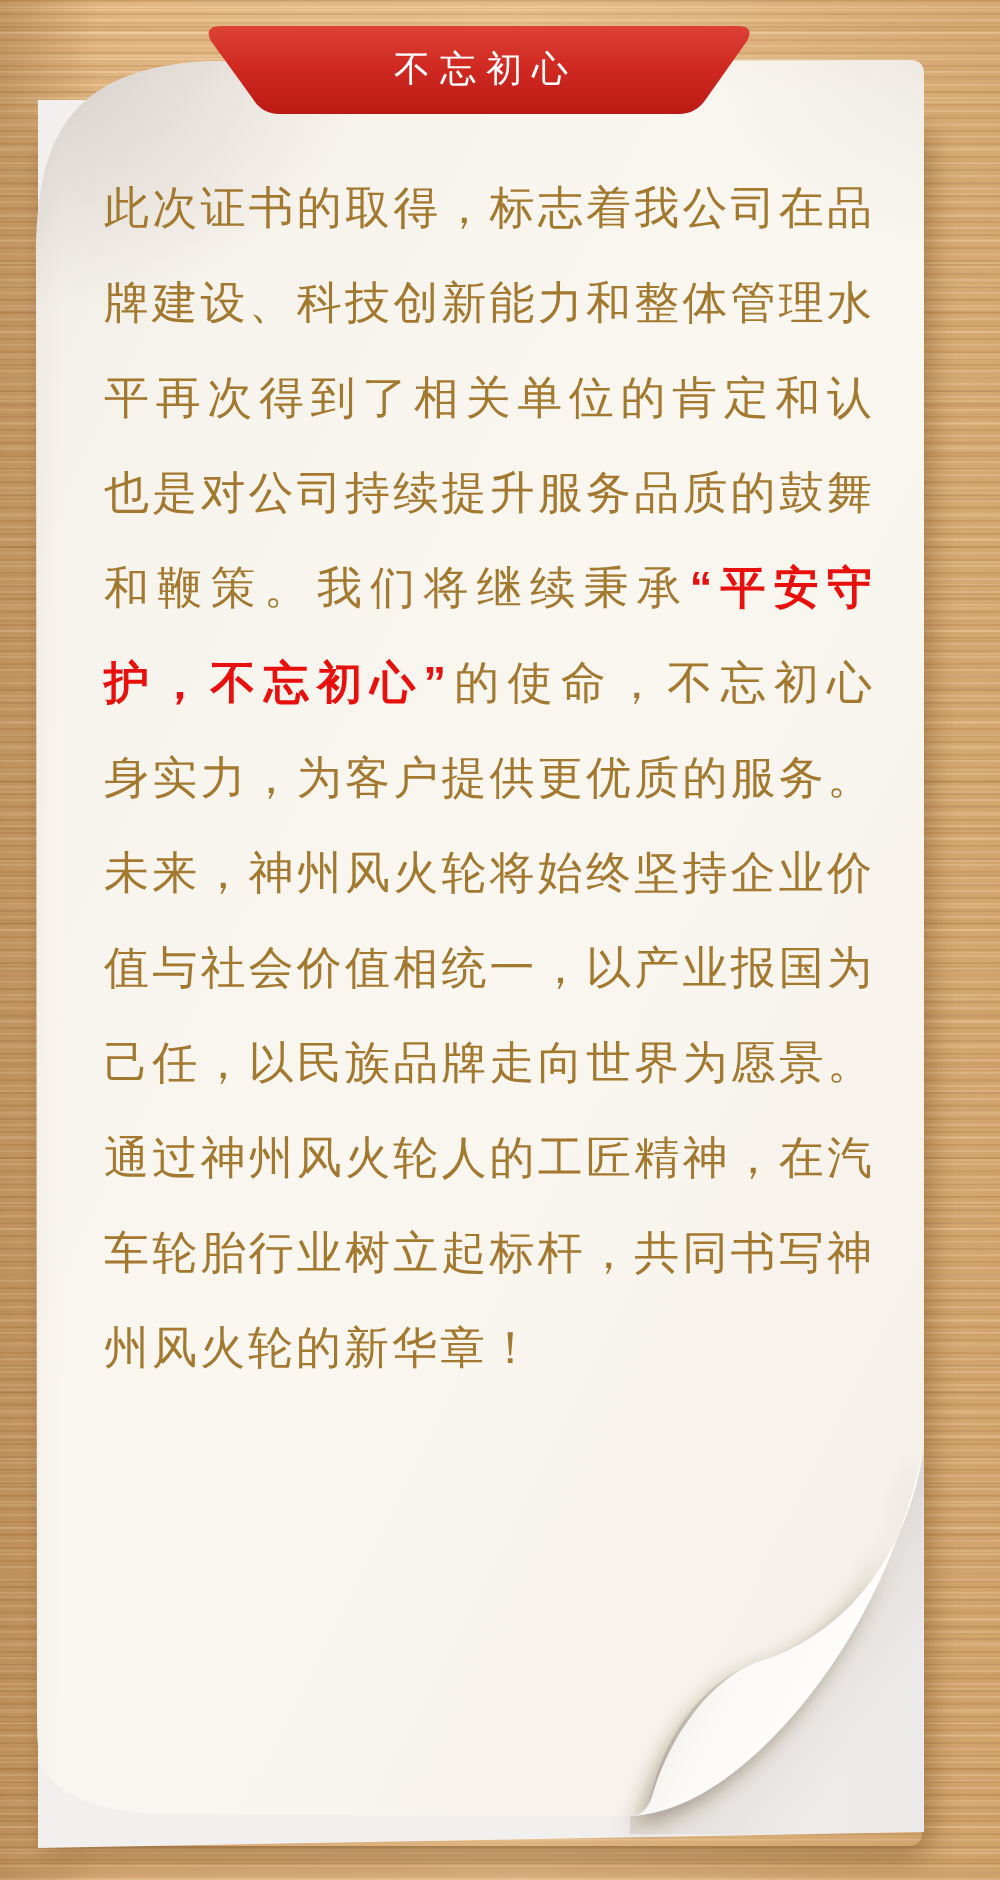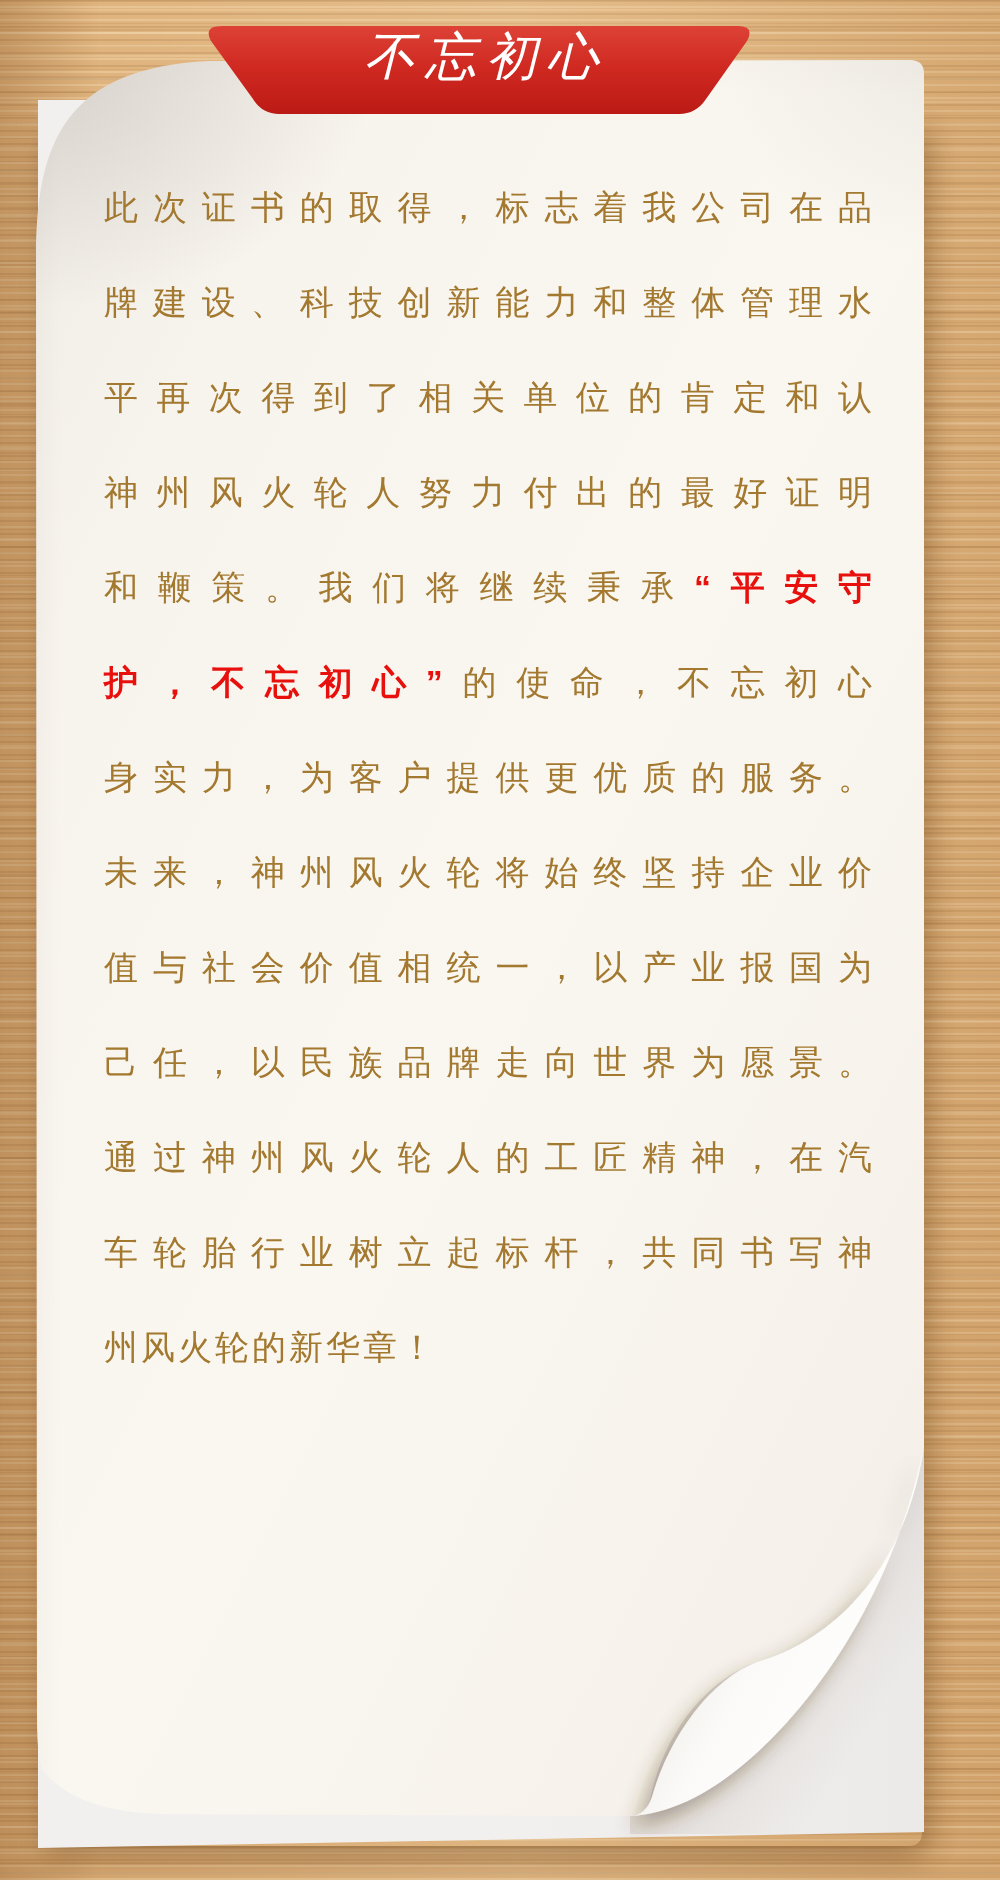--- a/index.html
+++ b/index.html
@@ -48,10 +48,10 @@
   
   svg.ribbon{position:absolute;left:0;top:0;z-index:3;}
   .ribbon-label{
-    position:absolute;left:209px;top:14px;width:544px;height:86px;z-index:4;
+    position:absolute;left:209px;top:26px;width:544px;height:86px;z-index:4;
     display:flex;align-items:center;justify-content:center;
     color:var(--ribbon-text,#ffffff);
-    font-size:51px;letter-spacing:10px;text-indent:10px;font-weight:400;font-style:italic;
+    font-size:36px;letter-spacing:10px;text-indent:10px;font-weight:400;
   }
   
   .article{

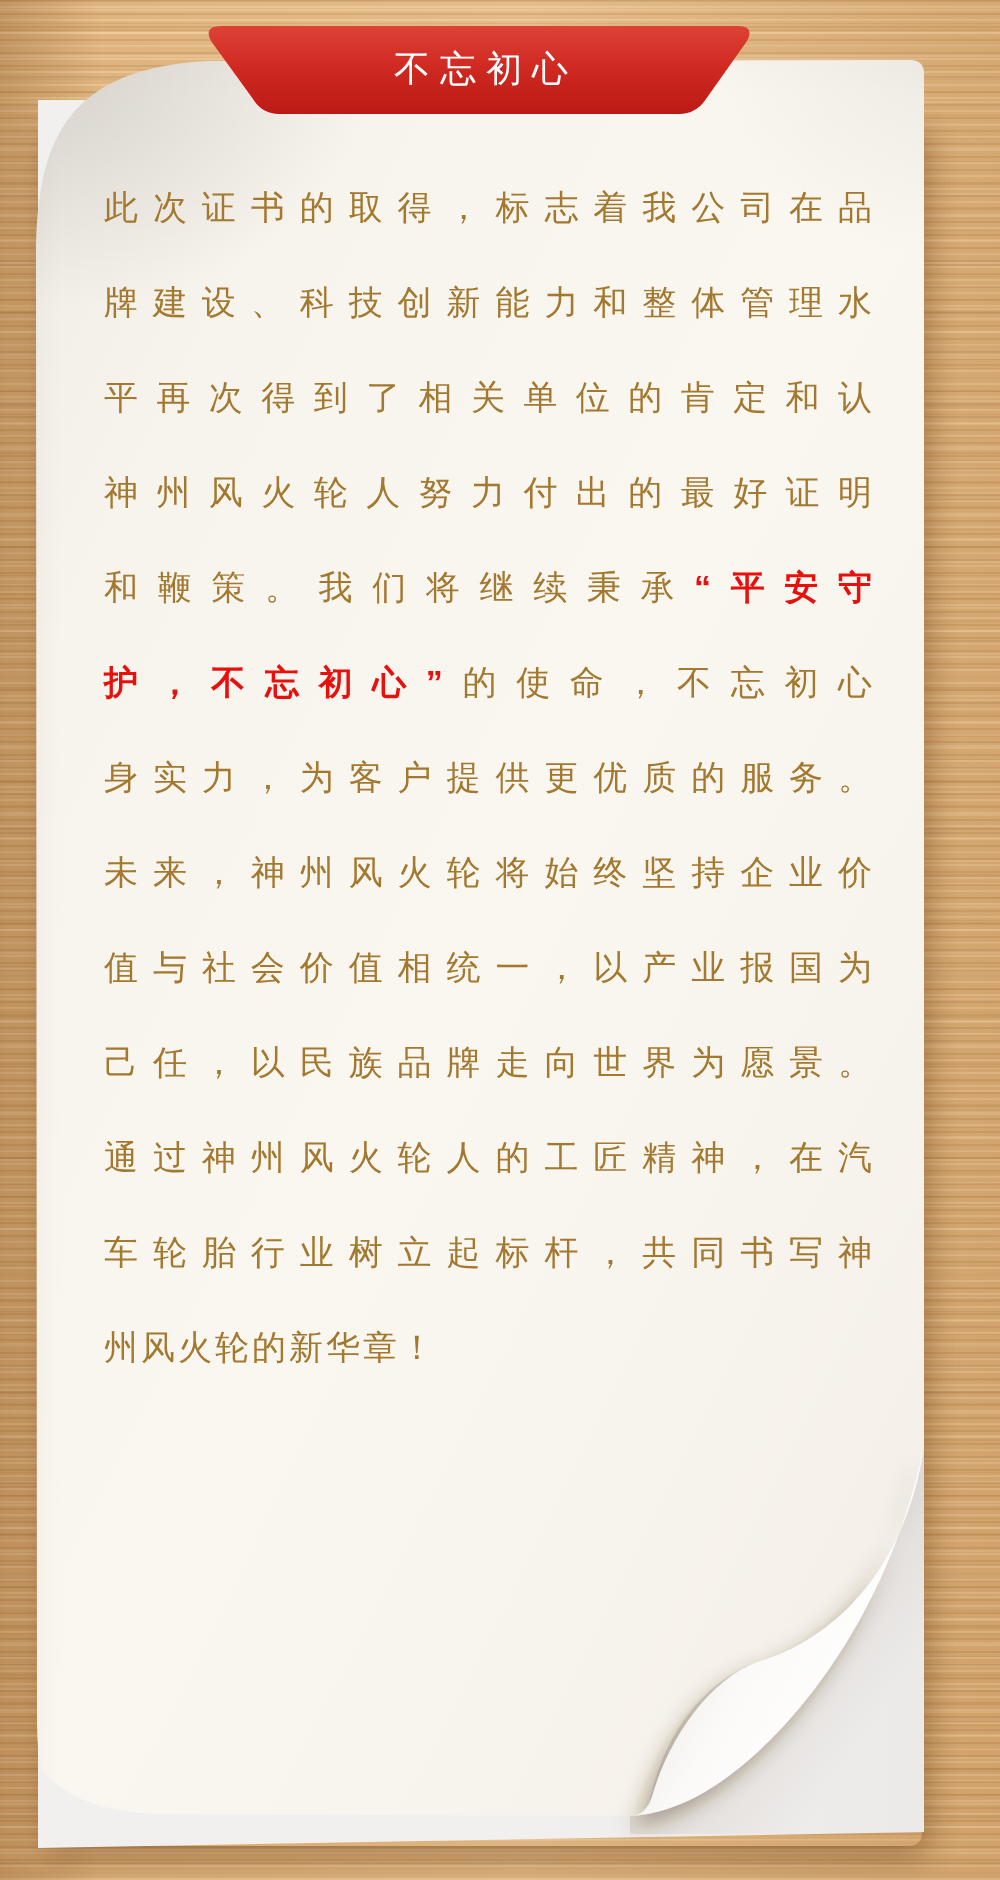--- a/index.html
+++ b/index.html
@@ -57,7 +57,7 @@
   .article{
     position:absolute;left:104px;top:160px;width:768px;z-index:3;
     color:var(--body-text,#a3782f);
-    font-size:34px;line-height:95px;font-weight:400;
+    font-size:45px;line-height:95px;font-weight:400;
   }
   .article .line{
     height:95px;white-space:nowrap;

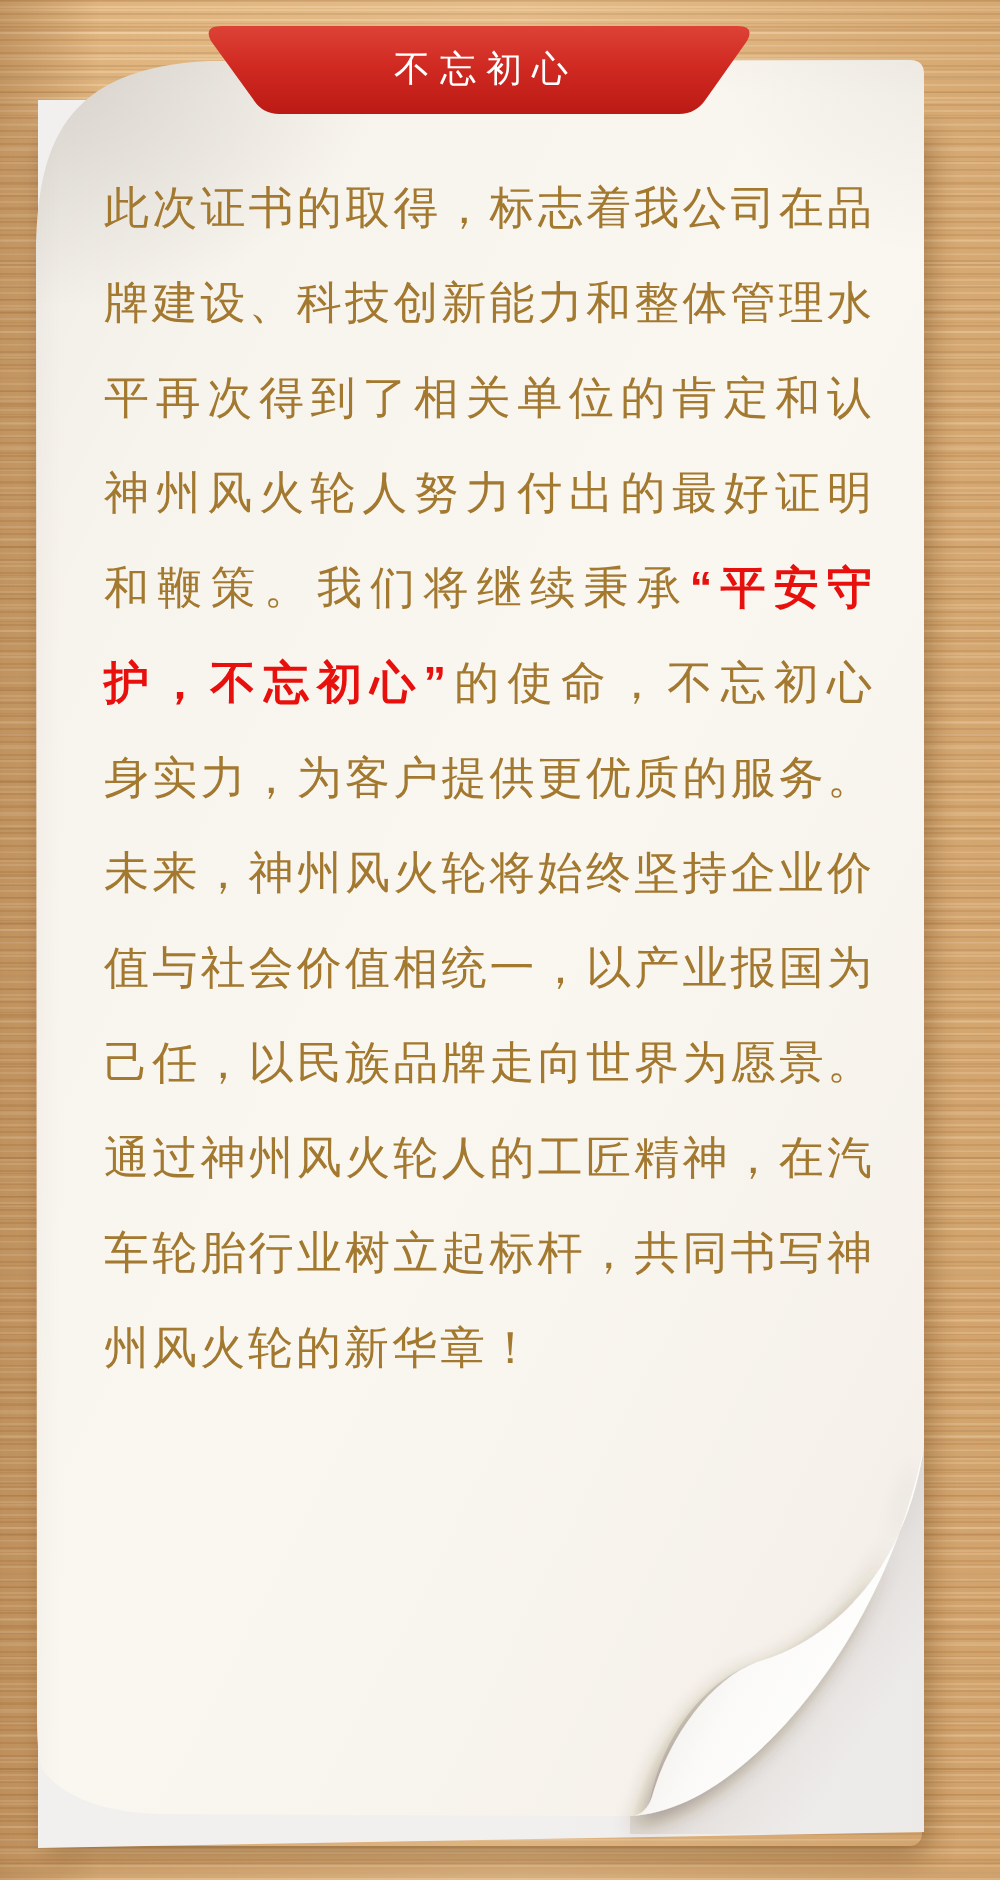--- a/index.html
+++ b/index.html
@@ -139,7 +139,7 @@
     <div class="line"><span>此次证书的取得，标志着我公司在品</span></div>
     <div class="line"><span>牌建设、科技创新能力和整体管理水</span></div>
     <div class="line"><span>平再次得到了相关单位的肯定和认</span></div>
-    <div class="line"><span>神州风火轮人努力付出的最好证明</span></div>
+    <div class="line"><span>也是对公司持续提升服务品质的鼓舞</span></div>
     <div class="line"><span>和鞭策。我们将继续秉承</span><span class="red">“平安守</span></div>
     <div class="line"><span class="red">护，不忘初心”</span><span>的使命，不忘初心</span></div>
     <div class="line"><span>身实力，为客户提供更优质的服务。</span></div>

